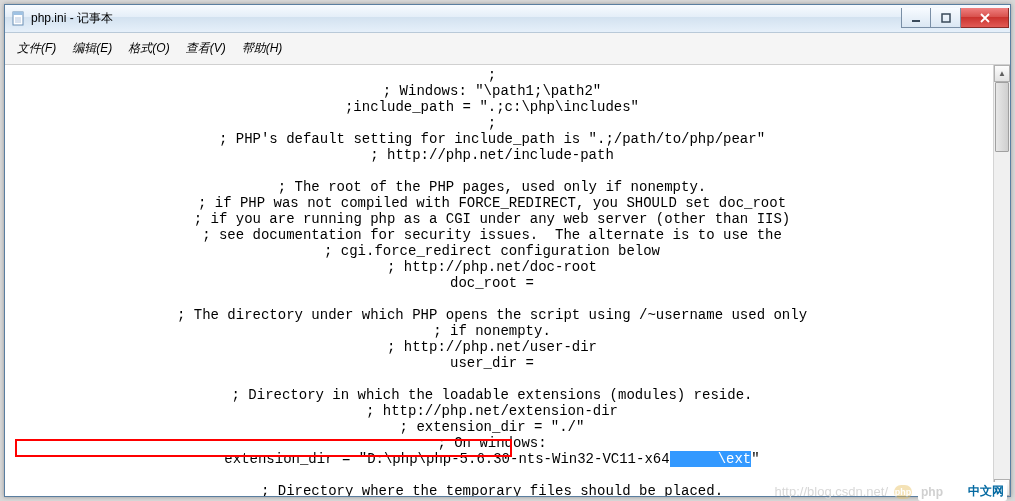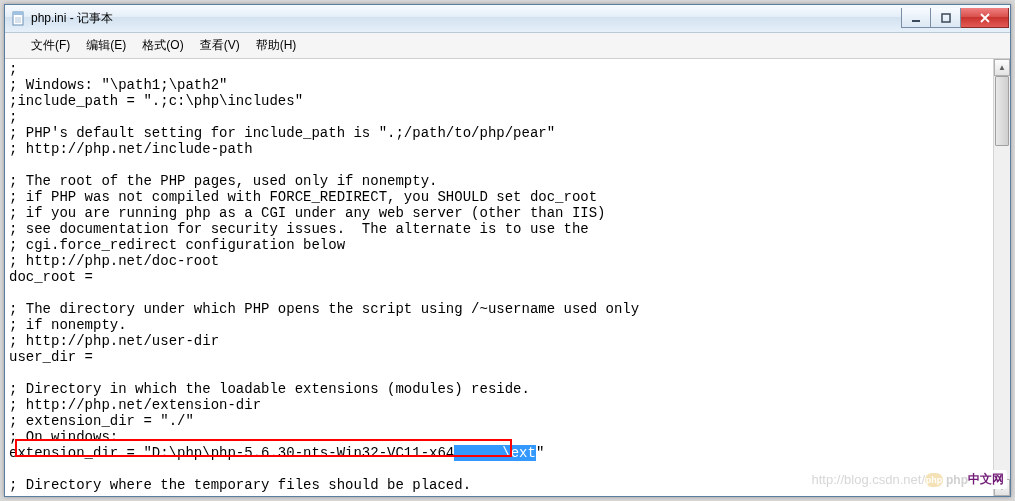--- a/index.html
+++ b/index.html
@@ -20,6 +20,7 @@
     box-shadow: 0 0 4px rgba(0,0,0,0.3);
     display: flex;
     flex-direction: column;
+    text-align: center;
   }
   .titlebar {
     height: 28px;

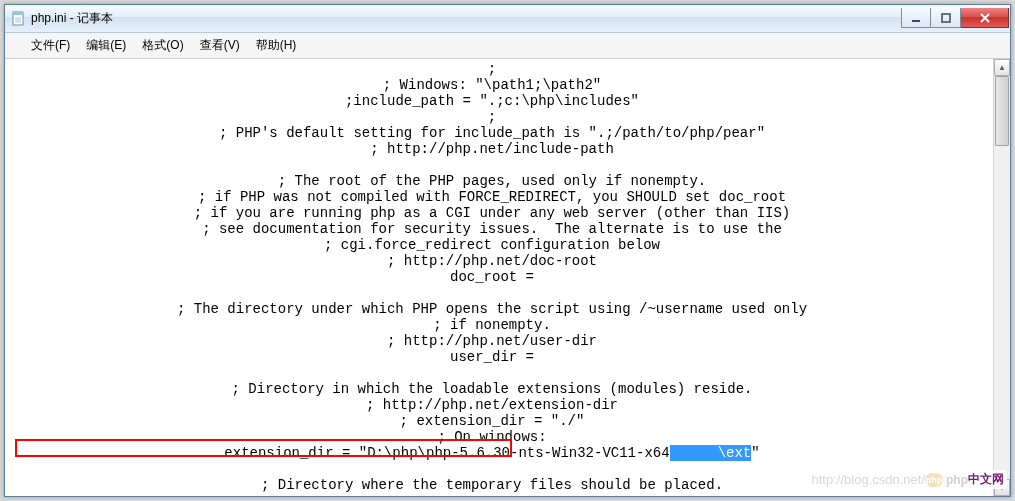--- a/index.html
+++ b/index.html
@@ -56,12 +56,13 @@
   }
   .win-btn svg { width: 12px; height: 12px; }
   .menubar {
-    height: 26px;
+    height: 32px;
     background: #f5f5f5;
     border-bottom: 1px solid #d0d0d0;
     display: flex; align-items: center;
-    padding: 0 18px;
+    padding: 0 4px;
     font-size: 12px;
+    font-style: italic;
   }
   .menu-item { padding: 2px 8px; cursor: default; }
   .content-wrap {

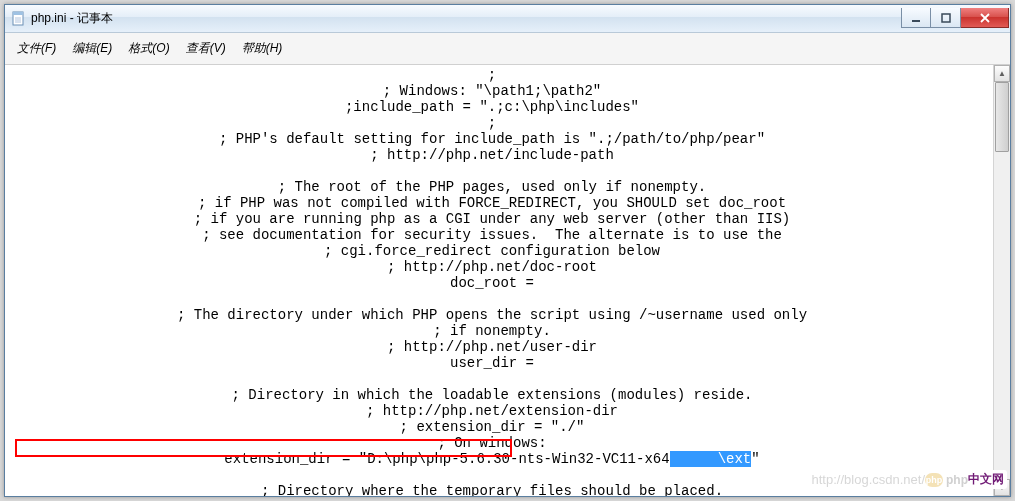--- a/index.html
+++ b/index.html
@@ -116,12 +116,12 @@
   }
   .watermark {
     position: absolute;
-    right: 8px; bottom: 12px;
+    right: 8px; bottom: 0;
     font-size: 13px;
     color: #d7d7d7;
     font-family: Arial, sans-serif;
     z-index: 5;
-    display: flex; align-items: center; 
+    display: flex; align-items: center; gap: 6px;
   }
   .wm-badge {
     display: inline-flex; align-items: center;

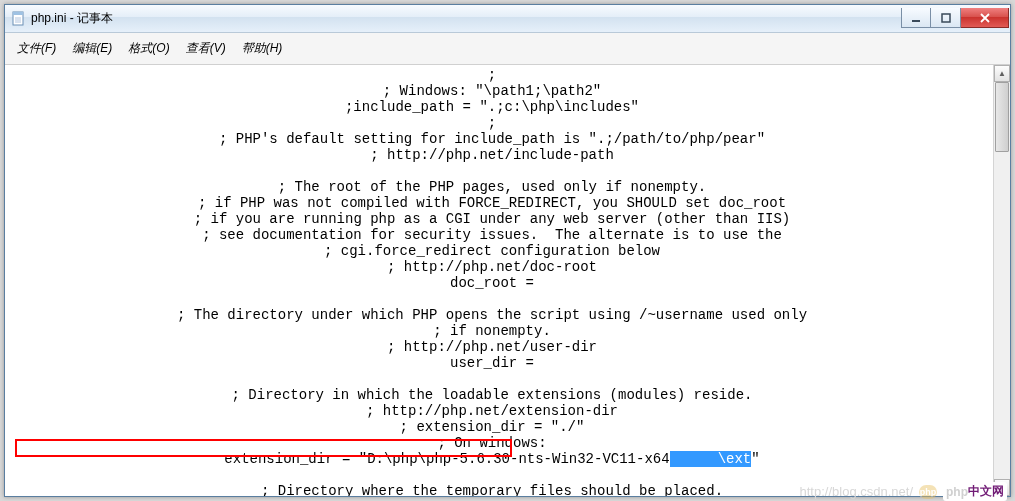--- a/index.html
+++ b/index.html
@@ -129,7 +129,7 @@
     color: #b0b0b0; font-weight: bold; font-size: 12px;
   }
   .wm-badge .php { color: #d0d0d0; }
-  .wm-badge .cn { color: #701a75; }
+  .wm-badge .cn { color: #0369a1; margin-left: 25px; }
   .wm-logo {
     width: 18px; height: 14px; background: #e8c060; border-radius: 7px;
     display: inline-flex; align-items: center; justify-content: center;

